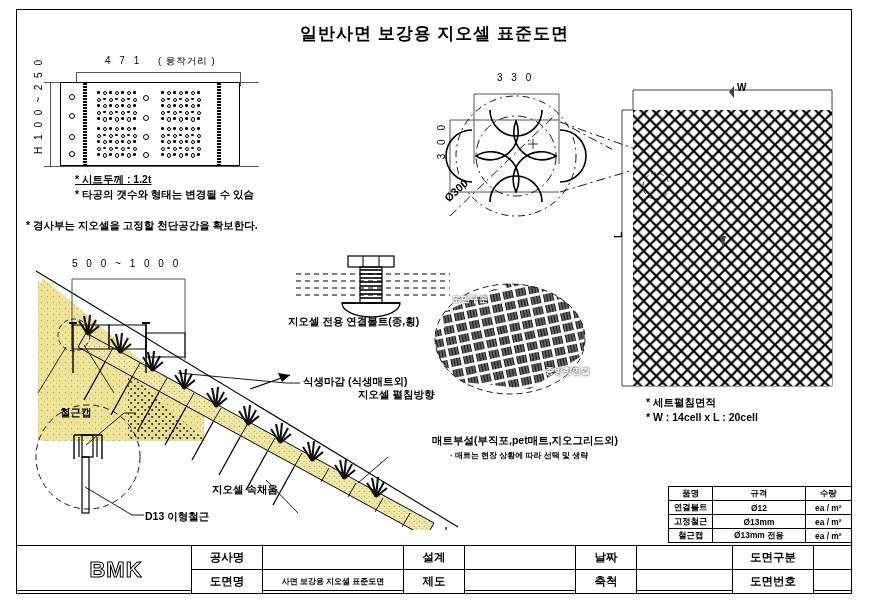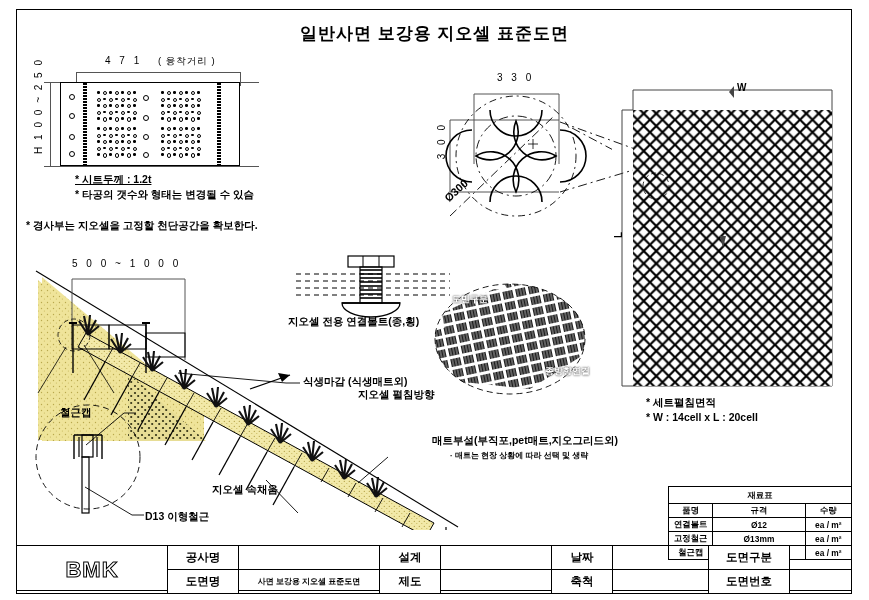--- a/index.html
+++ b/index.html
@@ -547,9 +547,6 @@
 
   <table id="mat-table" class="abs">
     <tbody>
-        <tr>
-      <td colspan="3" id="mat-caption" style="height:14px;">재료표</td>
-    </tr>
     <tr>
       <th style="width:44px;">품명</th>
       <th style="width:92px;">규격</th>

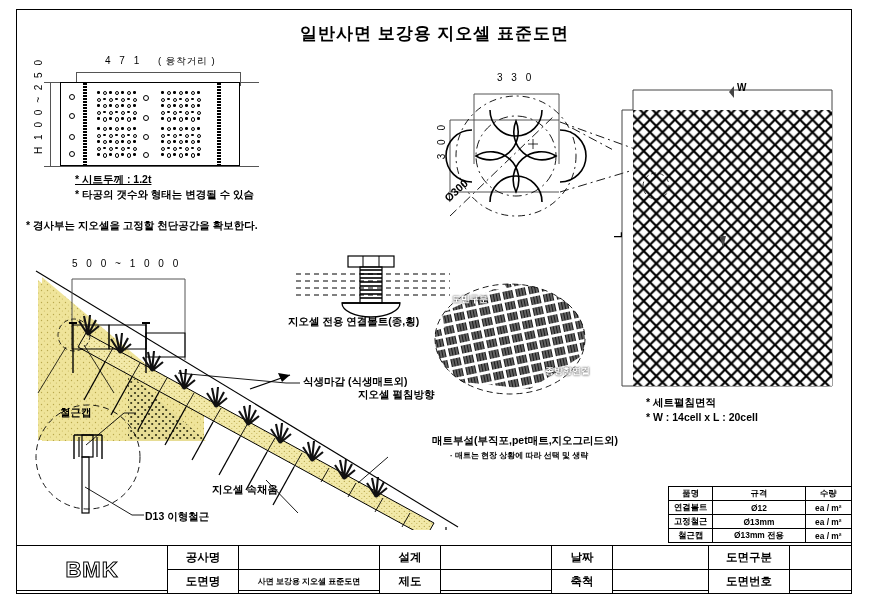--- a/index.html
+++ b/index.html
@@ -573,7 +573,7 @@
   <table id="title-block" class="abs">
     <tbody>
         <tr>
-      <td rowspan="2" style="width:150px;"><span id="bmk">BMK</span></td>
+      <td rowspan="2" style="width:150px;padding-left:24px;"><span id="bmk">BMK</span></td>
       <td class="tb-key" style="width:70px;">공사명</td>
       <td class="val" style="width:140px;"></td>
       <td class="tb-key" style="width:60px;">설계</td>

